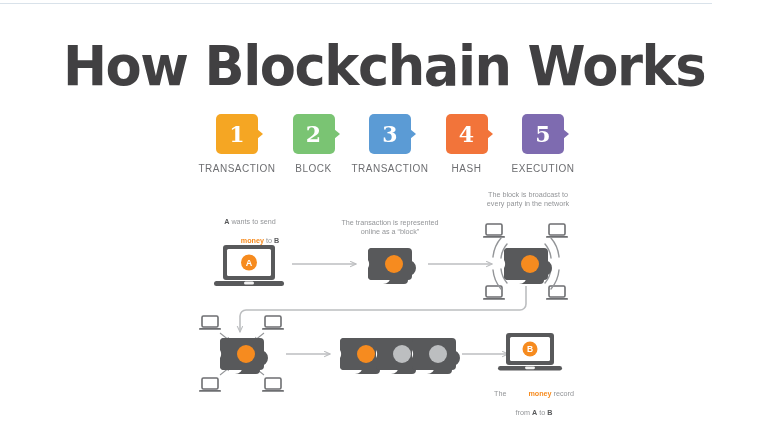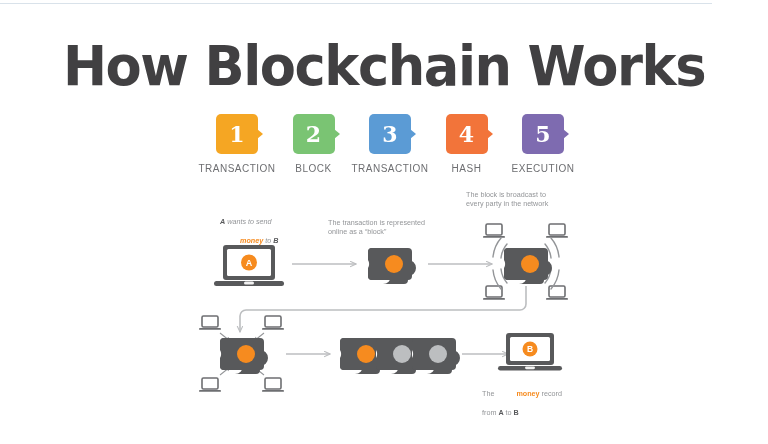--- a/index.html
+++ b/index.html
@@ -100,7 +100,7 @@
 
   .cap {
     position: absolute;
-    text-align: left;
+    text-align: center;
     font-size: 7.2px;
     line-height: 9.4px;
     color: #939598;

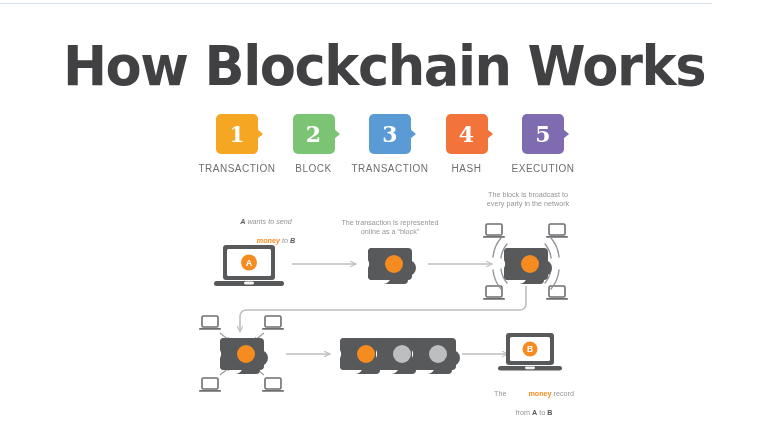--- a/index.html
+++ b/index.html
@@ -294,7 +294,7 @@
     </g>
   </svg>
 
-  <div class="cap" style="left:220px; top:26px; width:92px;font-style:italic;">
+  <div class="cap" style="left:204px; top:26px; width:92px;">
     <b>A</b><span> wants to send</span><br>
     <span class="money">money</span><span> to </span><b>B</b>
   </div>

